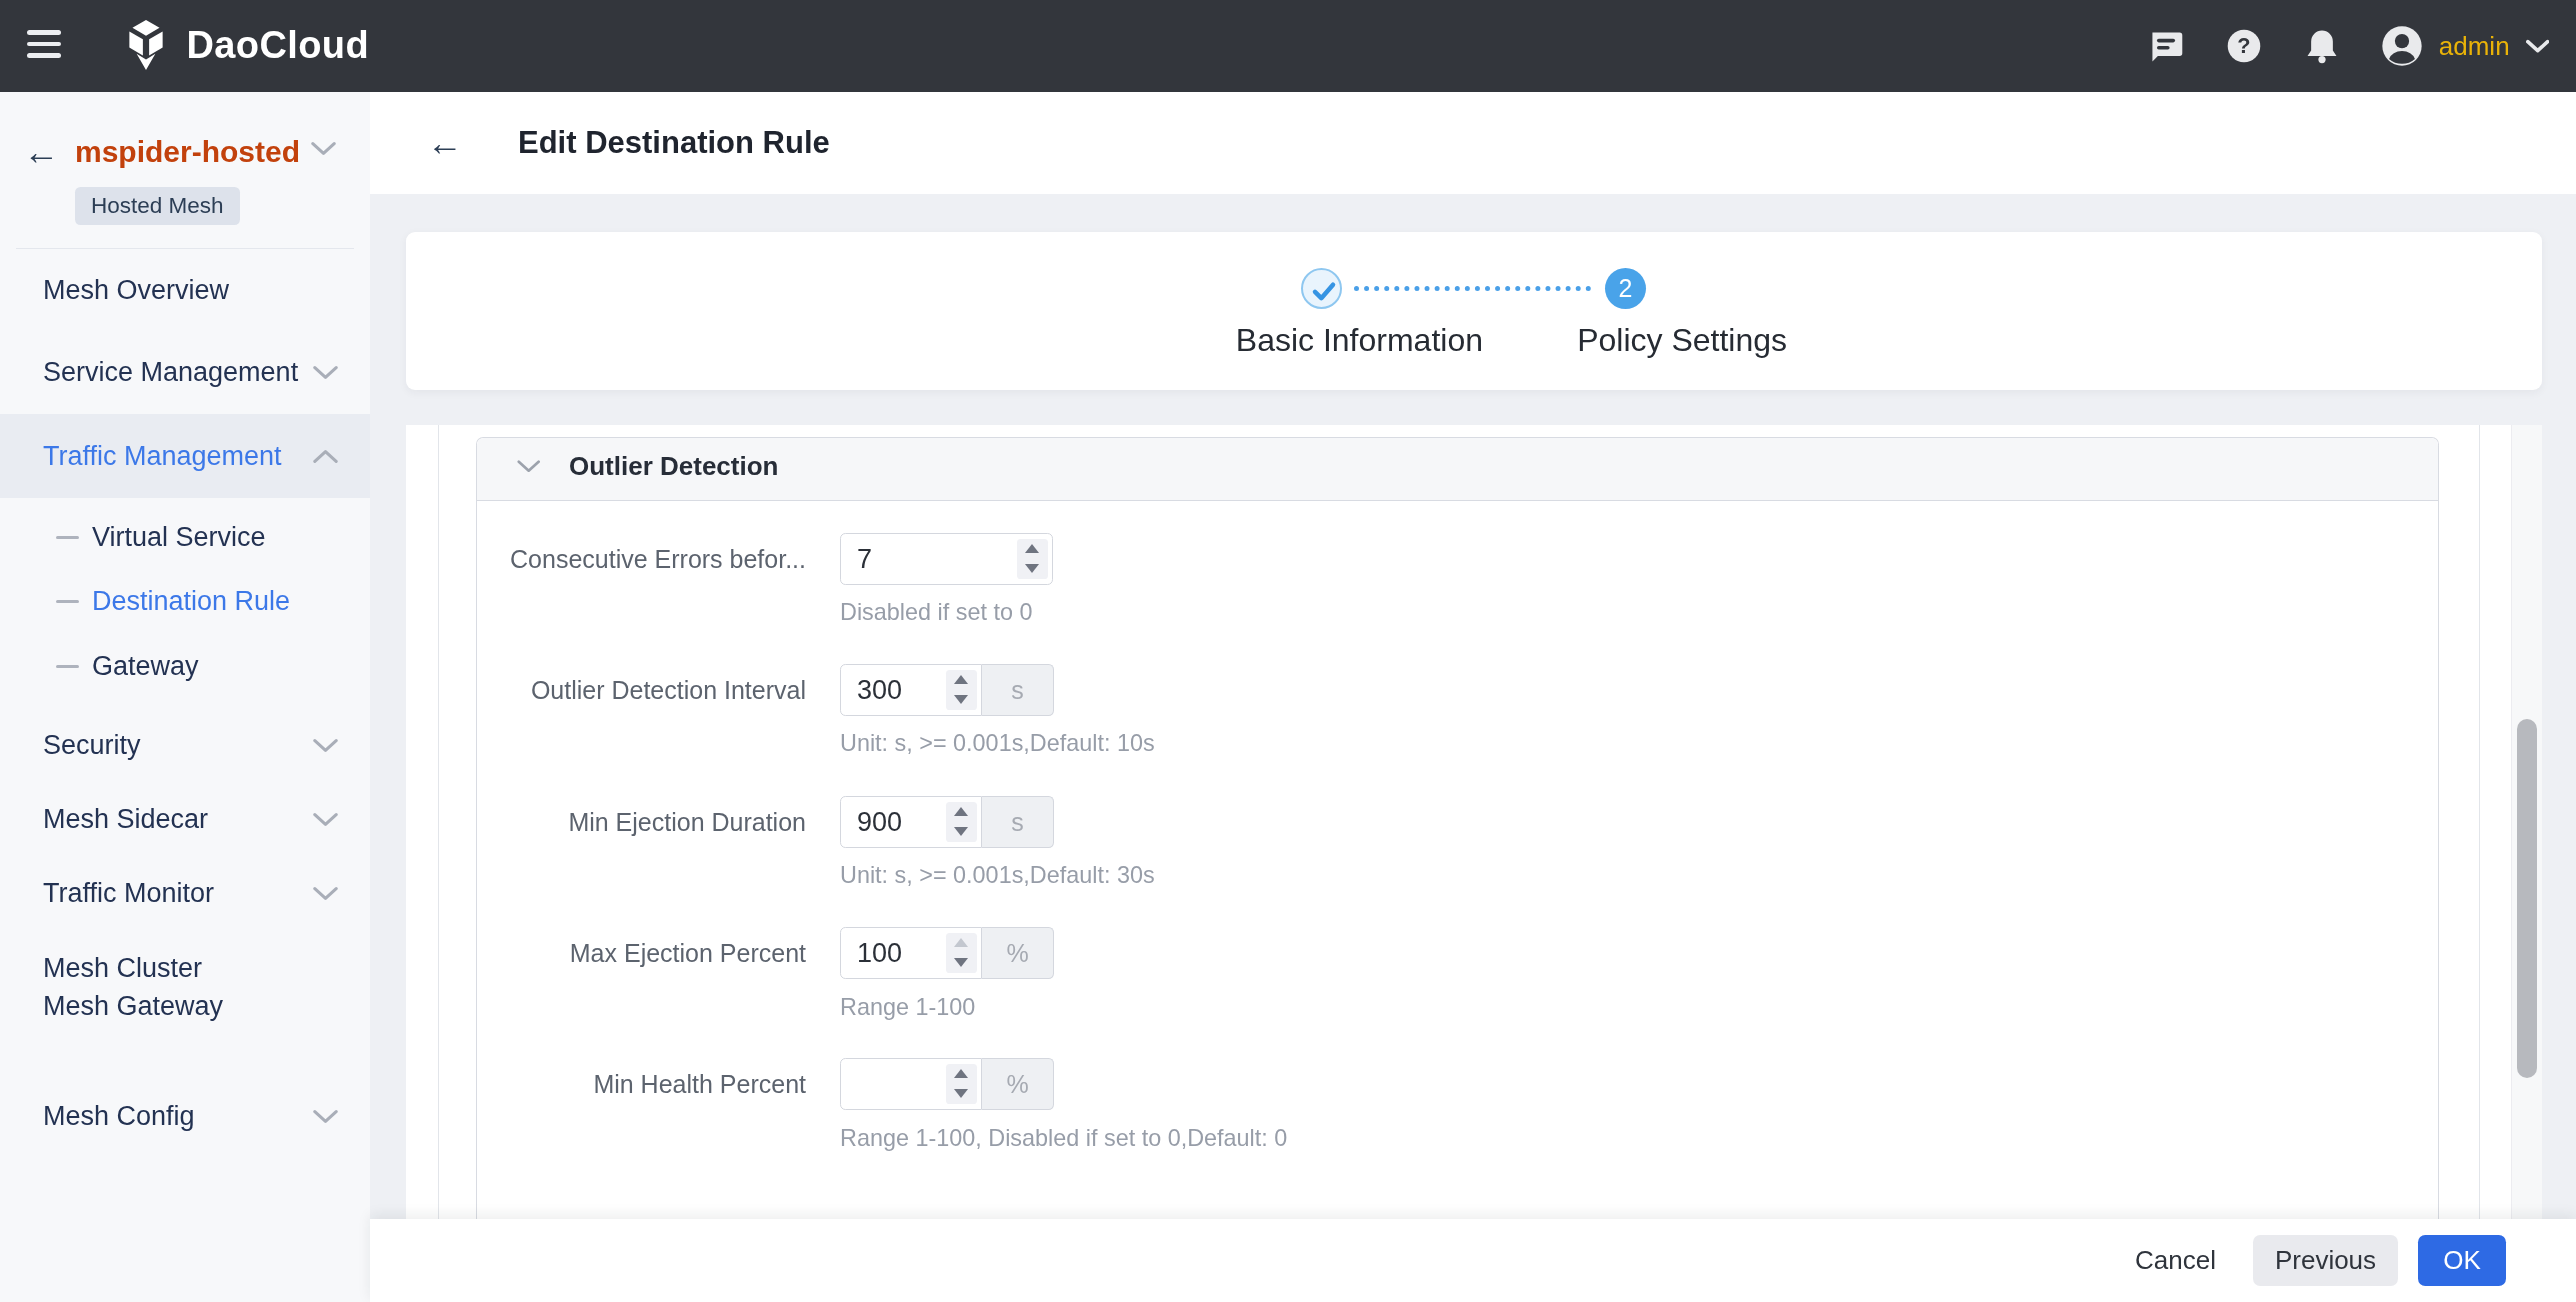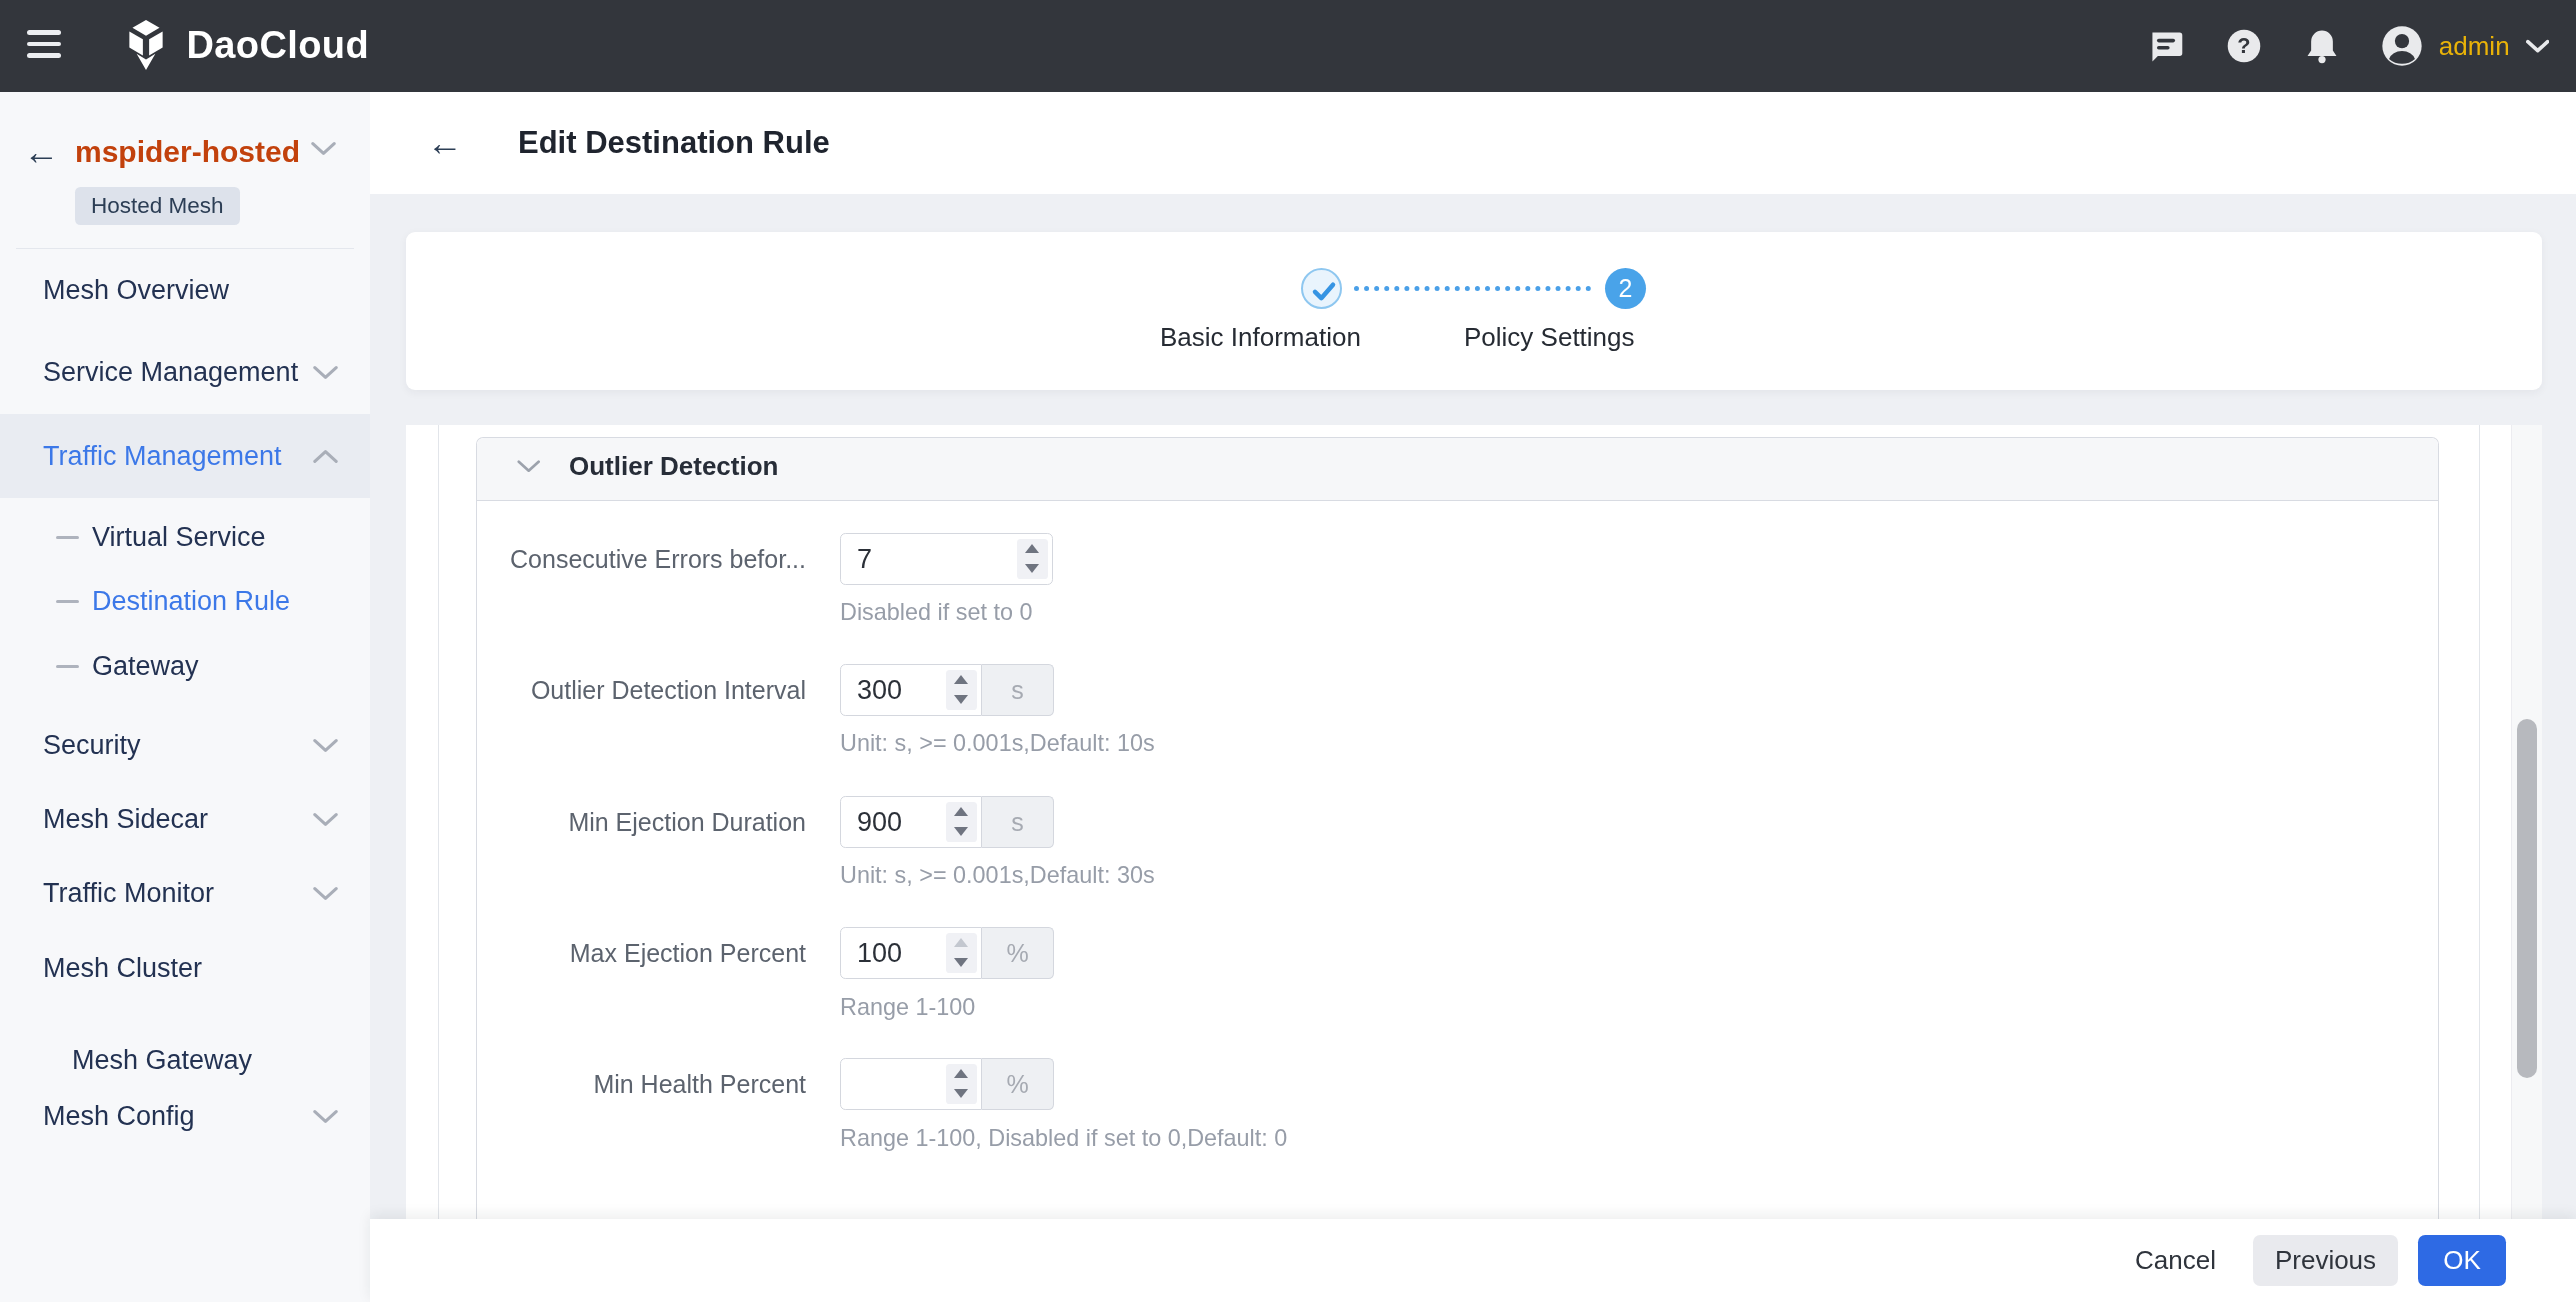--- a/index.html
+++ b/index.html
@@ -46,7 +46,7 @@
   .step1 { left:895px; background:#e9f4fd; border:2.7px solid #8ec7f0; }
   .step2 { left:1199px; background:#49a3e9; color:#fff; font-size:25px; display:flex; align-items:center; justify-content:center; }
   .step-dots { position:absolute; left:948px; top:54px; width:237px; border-top:5.4px dotted #4aa0e8; }
-  .step-lbl { position:absolute; top:90px; width:323px; text-align:left; font-size:26px; color:#262b33; }
+  .step-lbl { position:absolute; top:90px; width:323px; text-align:right; font-size:32px; color:#262b33; }
   .step-lbl.s1 { left:754px; }
   .step-lbl.s2 { left:1058px; }
 

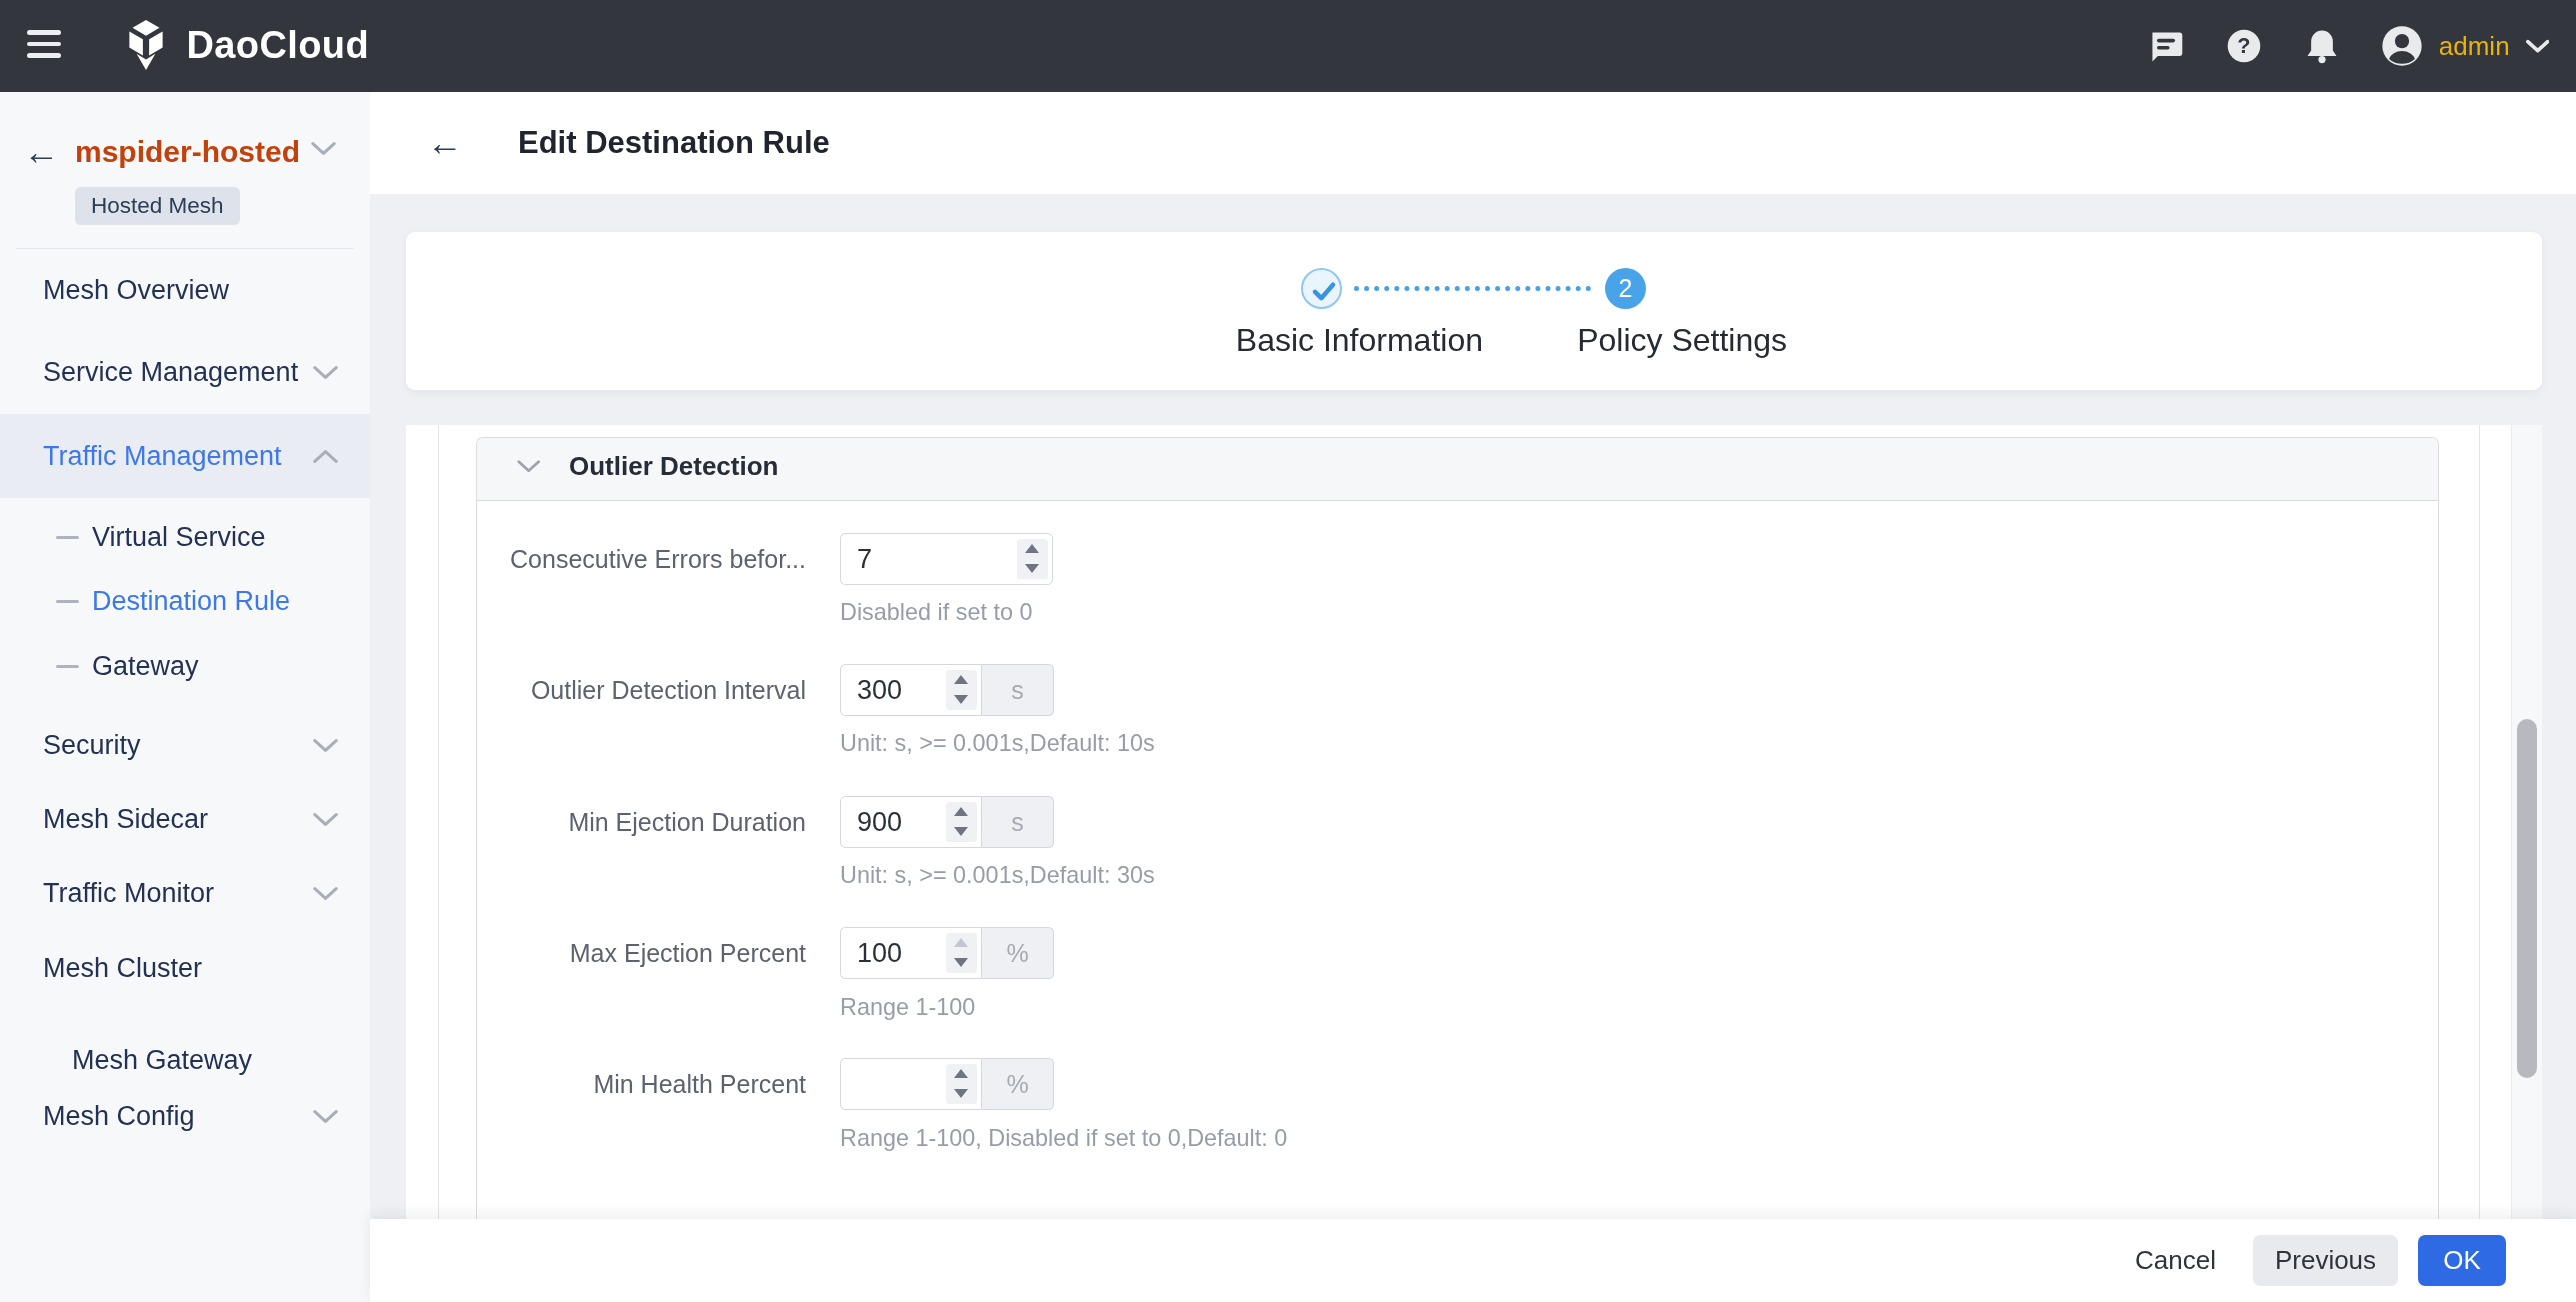--- a/index.html
+++ b/index.html
@@ -216,7 +216,7 @@
     <div class="sb-item" style="top:848px;">
       <span class="lbl">Mesh Cluster</span>
     </div>
-    <div class="sb-item" style="top:940px;padding-left:29px;">
+    <div class="sb-item" style="top:886px;">
       <span class="lbl">Mesh Gateway</span>
     </div>
     <div class="sb-item" style="top:996px;">

